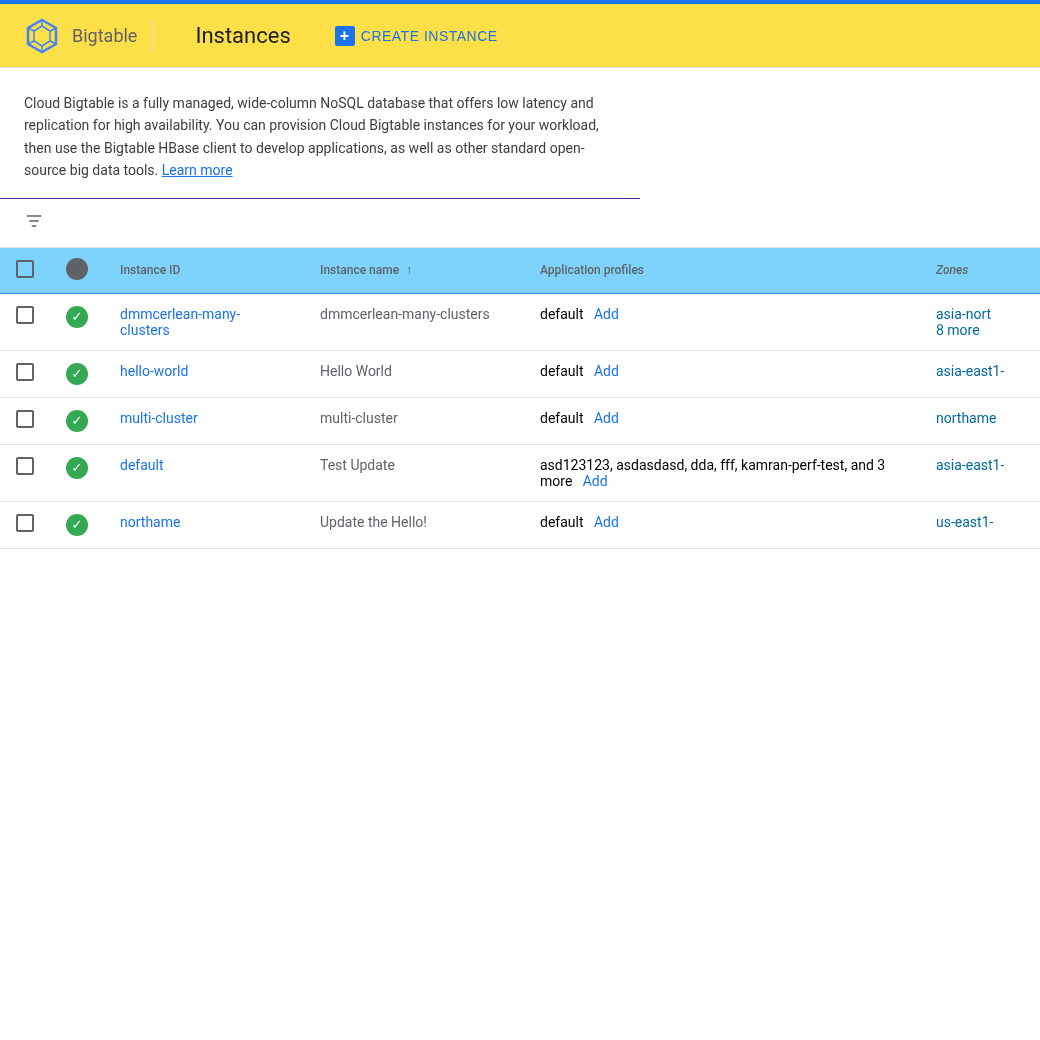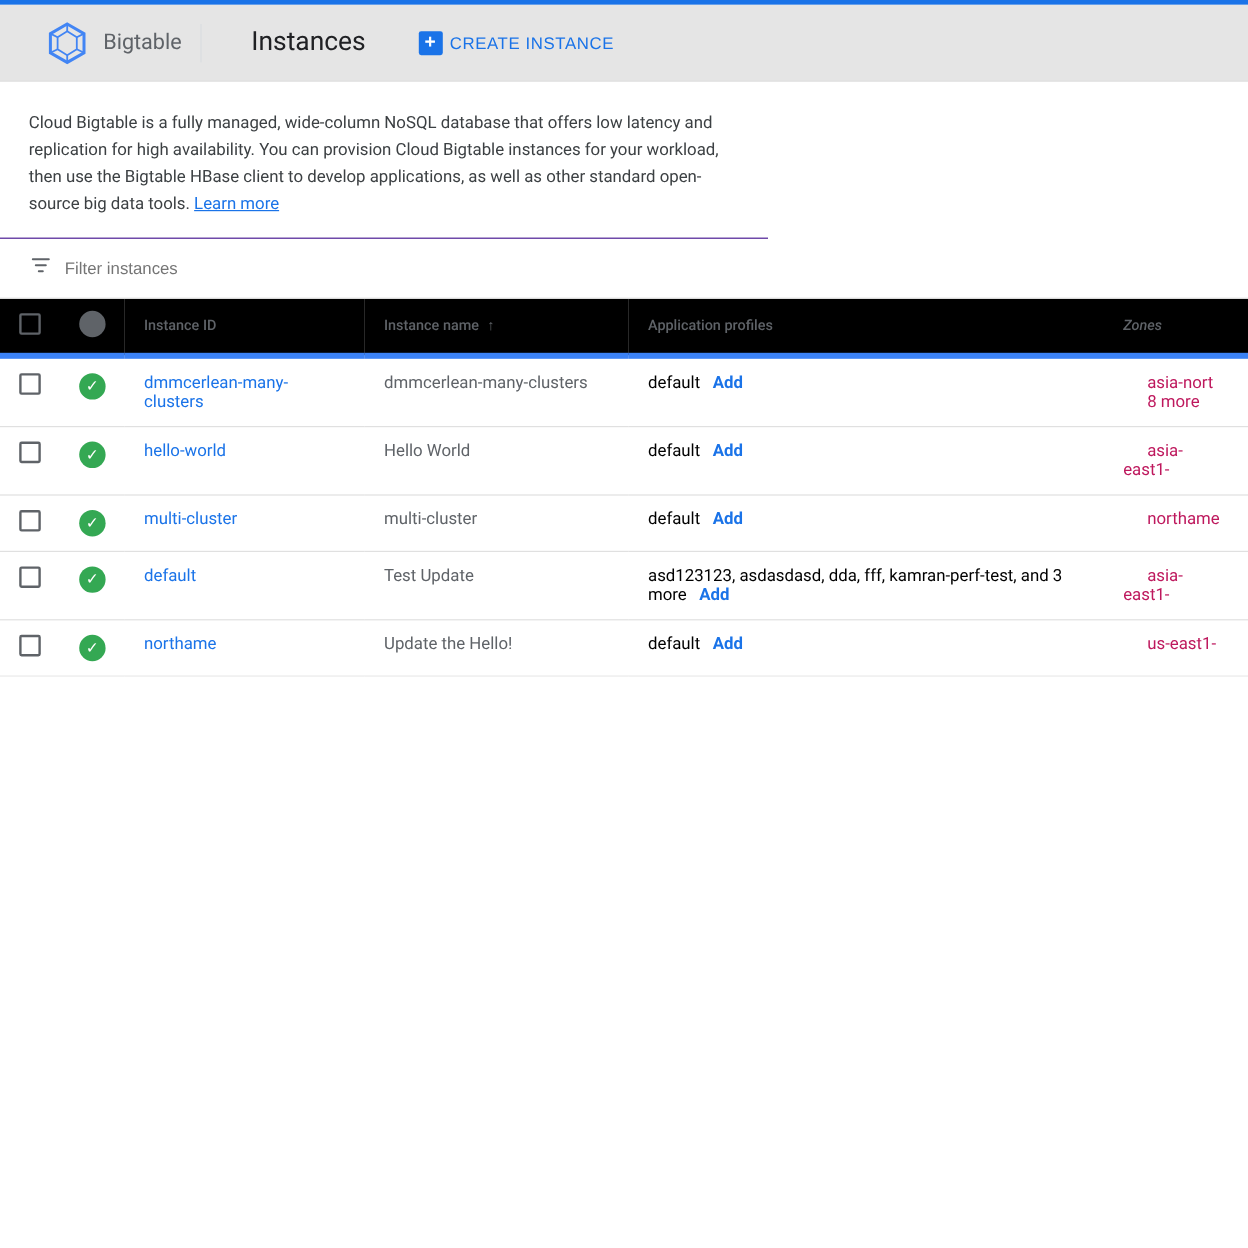--- a/index.html
+++ b/index.html
@@ -16,10 +16,10 @@
     .header {
       display: flex;
       align-items: center;
-      padding: 0 38px;
+      padding: 0 24px;
       height: 64px;
       border-bottom: 1px solid #e0e0e0;
-      background: #e5e5e5;
+      background: #fde047;
     }
     .header-logo {
       display: flex;

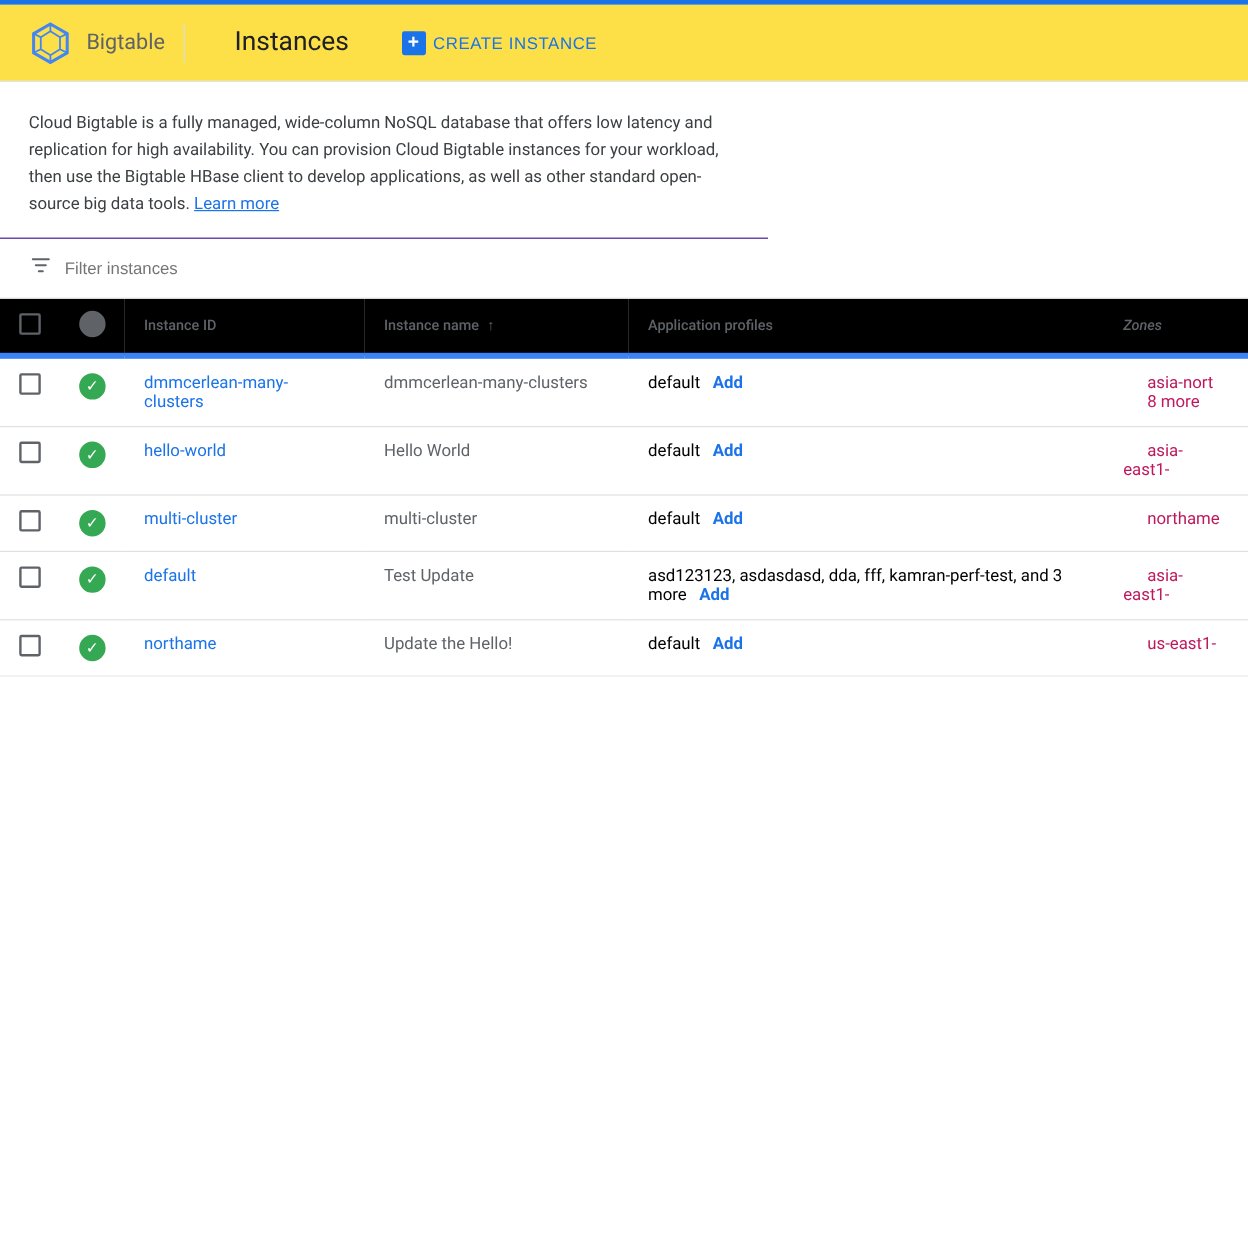--- a/index.html
+++ b/index.html
@@ -268,7 +268,6 @@
       <path d="M4 6h16M7 12h10M10 18h4" stroke="#5f6368" stroke-width="2" stroke-linecap="round"></path>
     </svg>
   </span>
-  <input class="filter-input" type="text" placeholder="Filter instances" style="">
 </div>
 
 <div class="table-container">

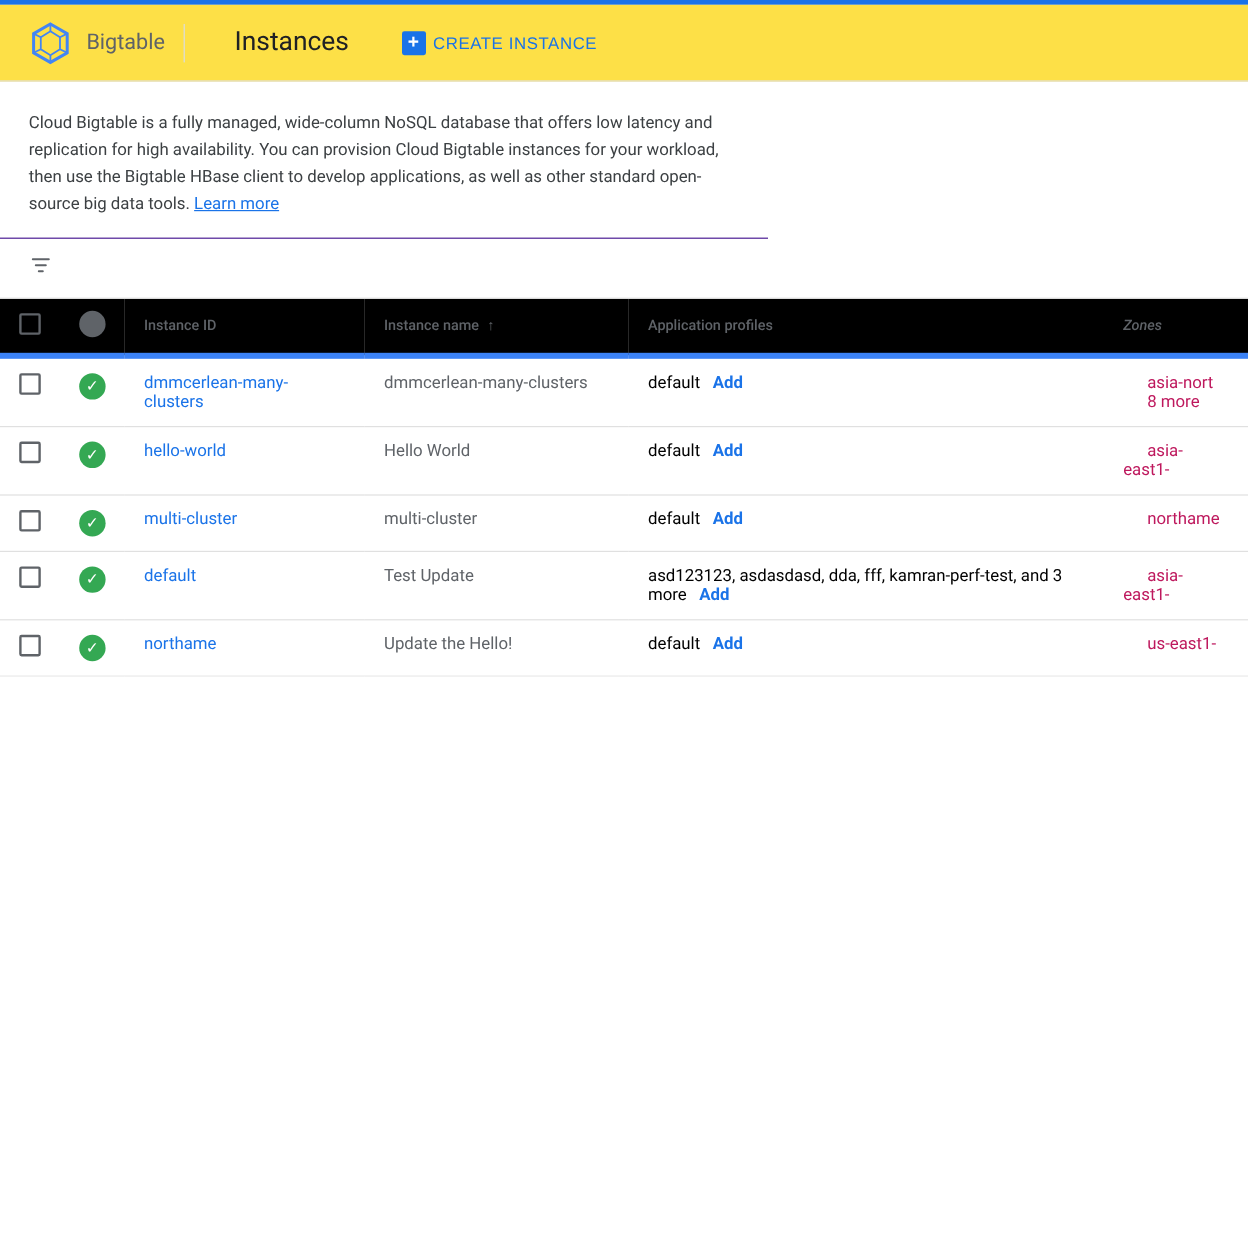--- a/index.html
+++ b/index.html
@@ -128,8 +128,8 @@
       border-collapse: collapse;
     }
     thead tr {
-      border-bottom: 5px solid #3b82f6;
-      background: #000000;
+      border-bottom: 1px solid #3b82f6;
+      background: #7dd3fc;
     }
     thead th {
       padding: 10px 16px;

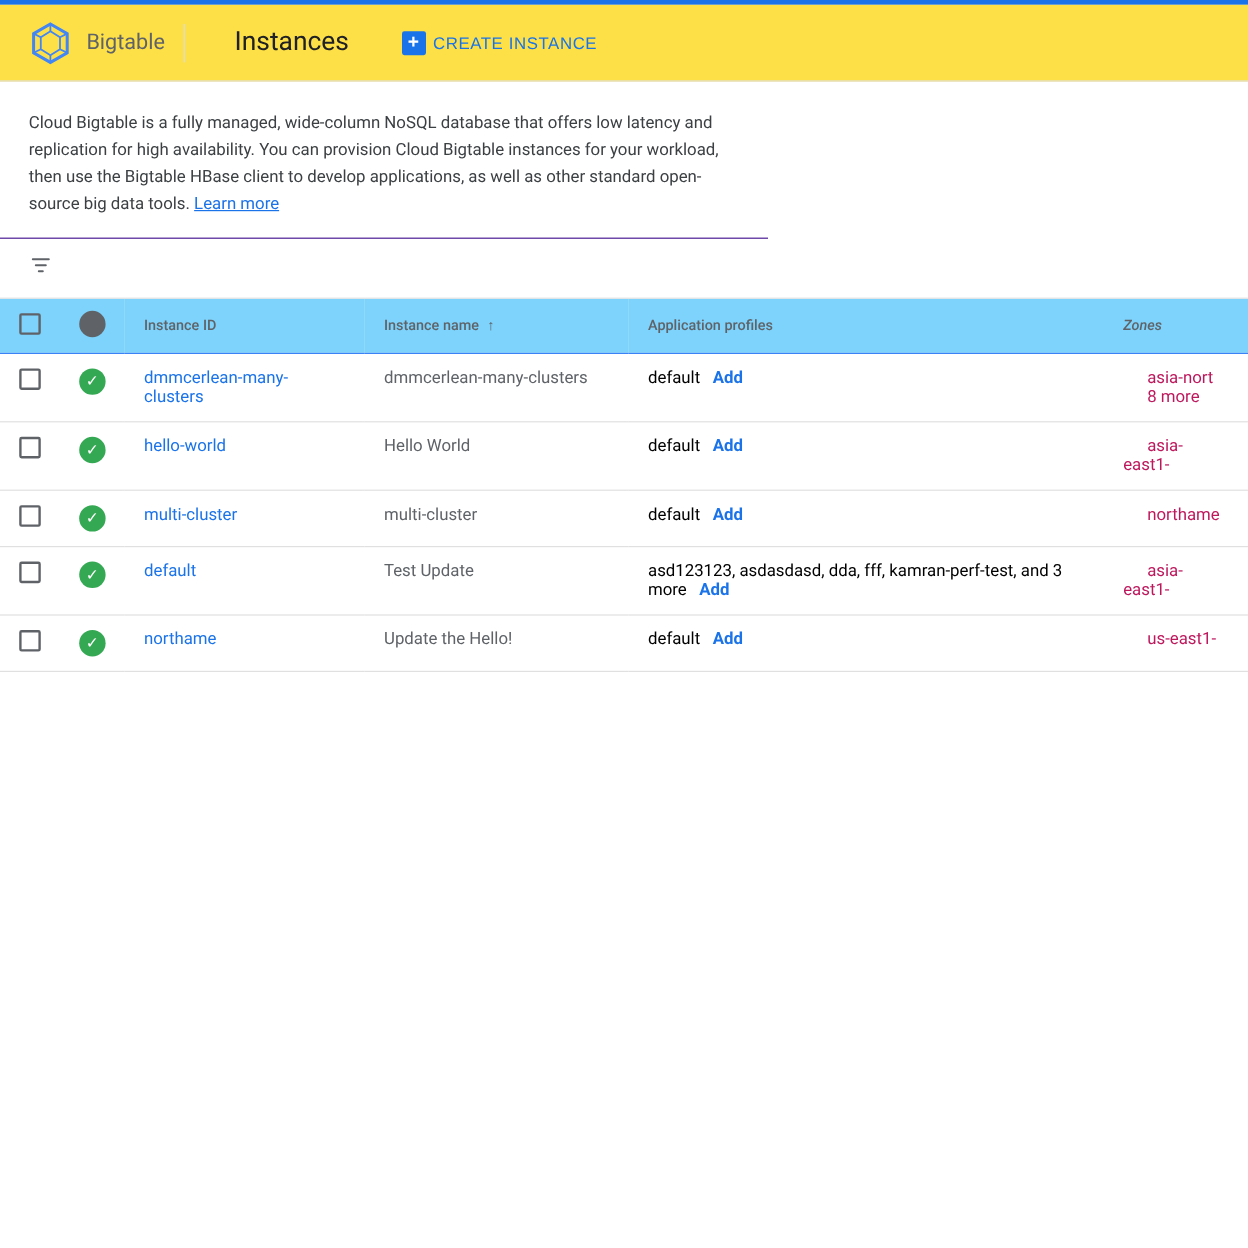--- a/index.html
+++ b/index.html
@@ -205,7 +205,7 @@
     .profile-add {
       color: #1a73e8;
       cursor: pointer;
-      font-weight: 700;
+      font-weight: 400;
     }
 
     .zones-text {

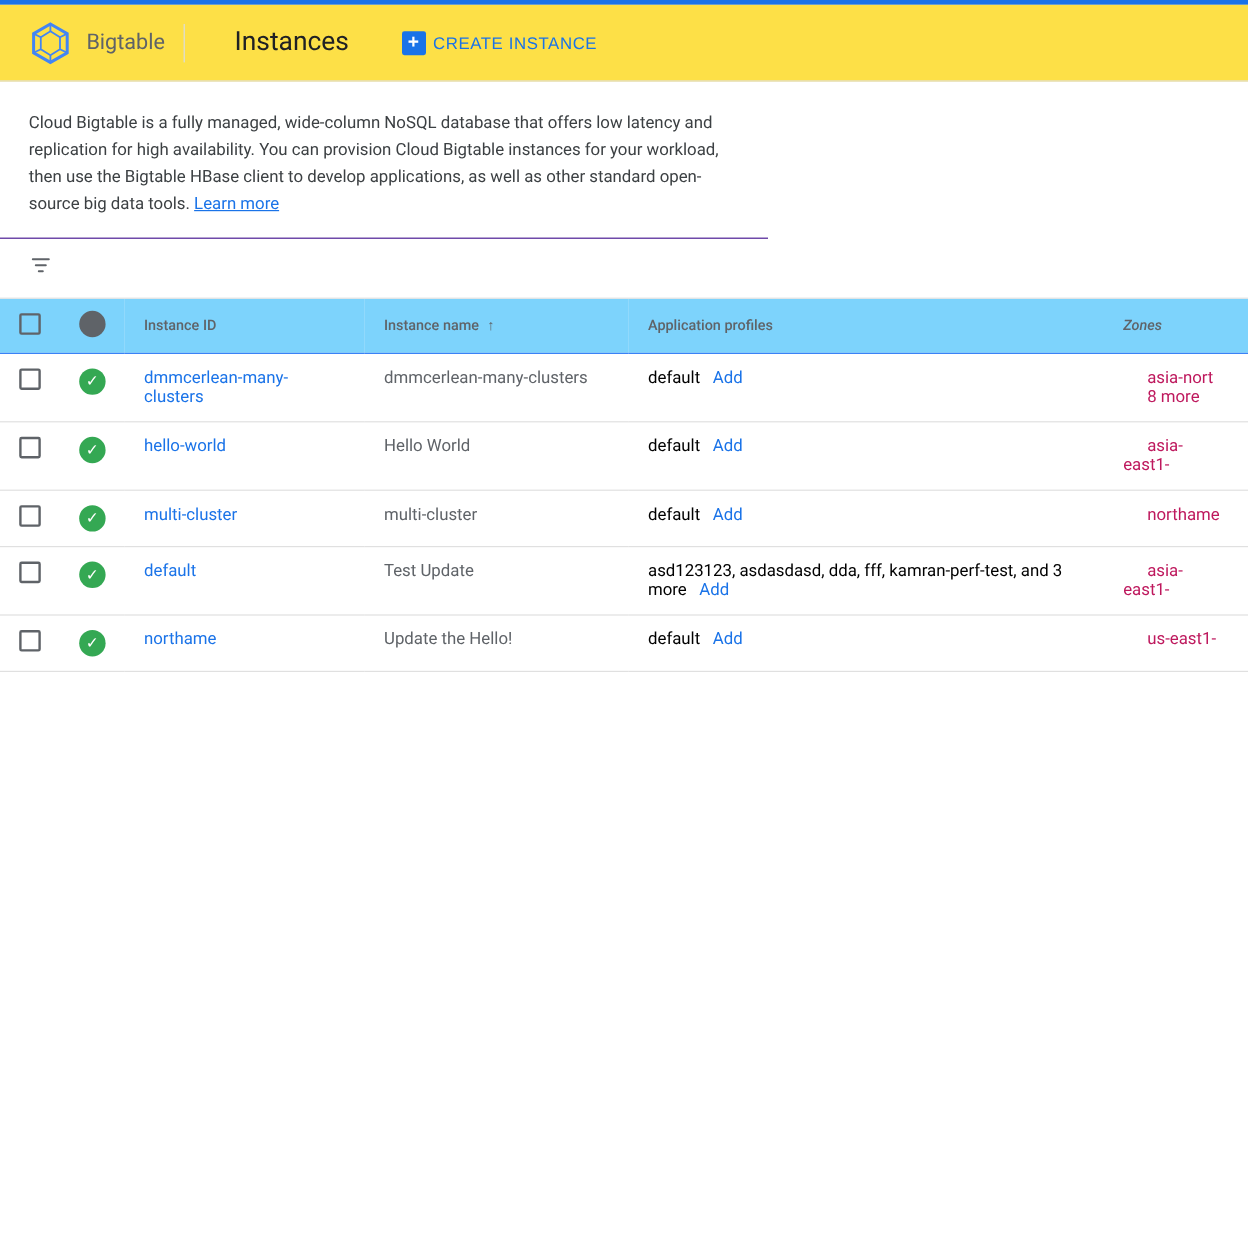--- a/index.html
+++ b/index.html
@@ -209,8 +209,7 @@
     }
 
     .zones-text {
-      color: #be185d;
-      margin-left: 20px;
+      color: #0369a1;
     }
 
     .sort-arrow {

